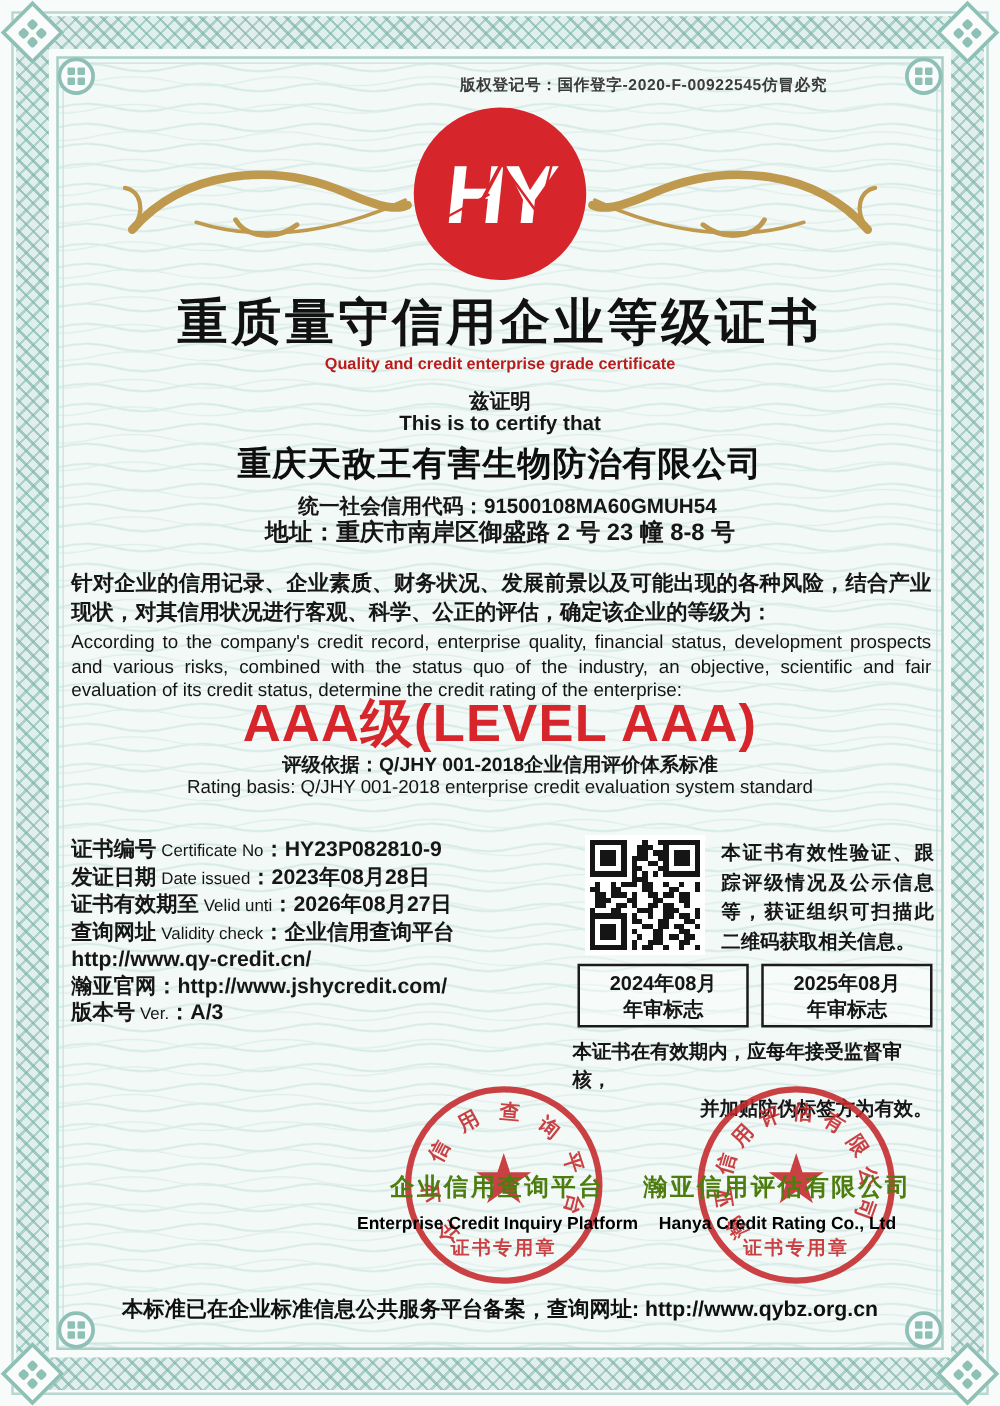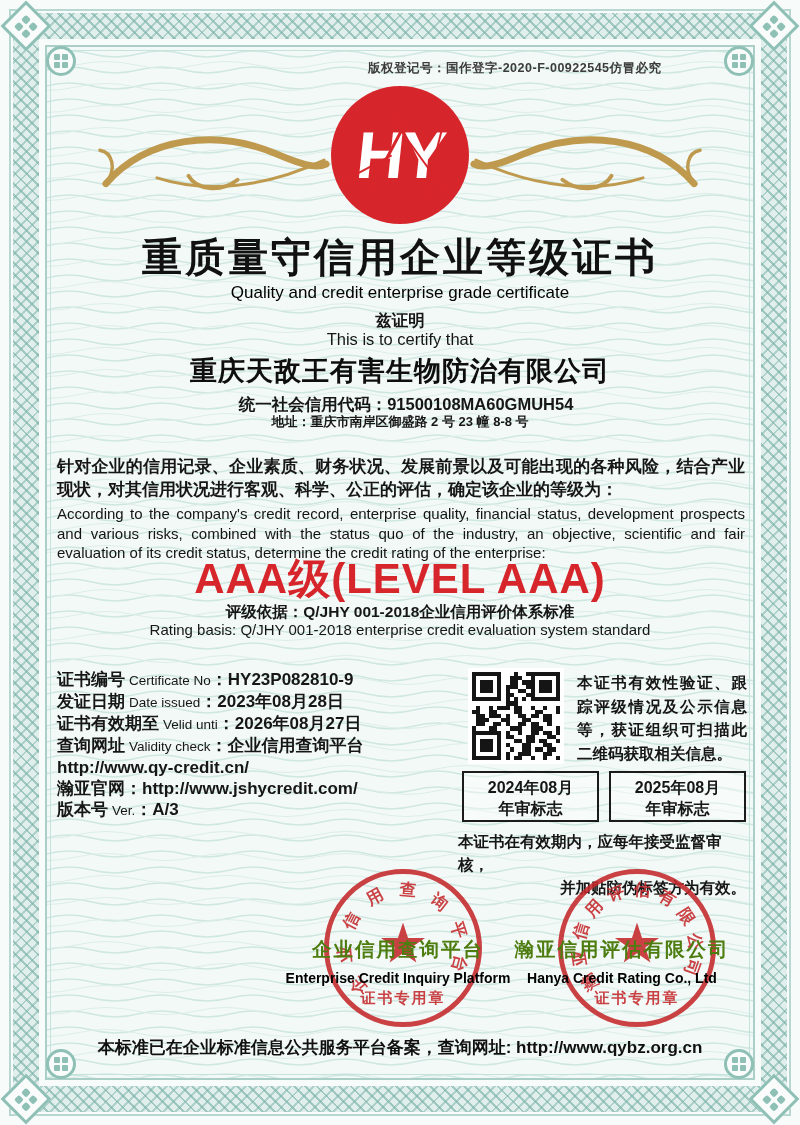--- a/index.html
+++ b/index.html
@@ -55,7 +55,7 @@
   .fl-left{left:96px;} .fl-right{left:468px;transform:scaleX(-1);}
 
   .title-zh{top:230px;font-size:40px;font-weight:600;letter-spacing:3px;color:#111;}
-  .title-en{top:283px;font-size:17px;font-weight:400;color:#000000;}
+  .title-en{top:283px;font-size:13px;font-weight:700;color:#b91c1c;}
   .certify-zh{top:310px;font-size:16.5px;font-weight:600;}
   .certify-en{top:330px;font-size:16.5px;}
   .company{top:353px;font-size:27px;font-weight:800;letter-spacing:1px;color:#0e0e0e;}

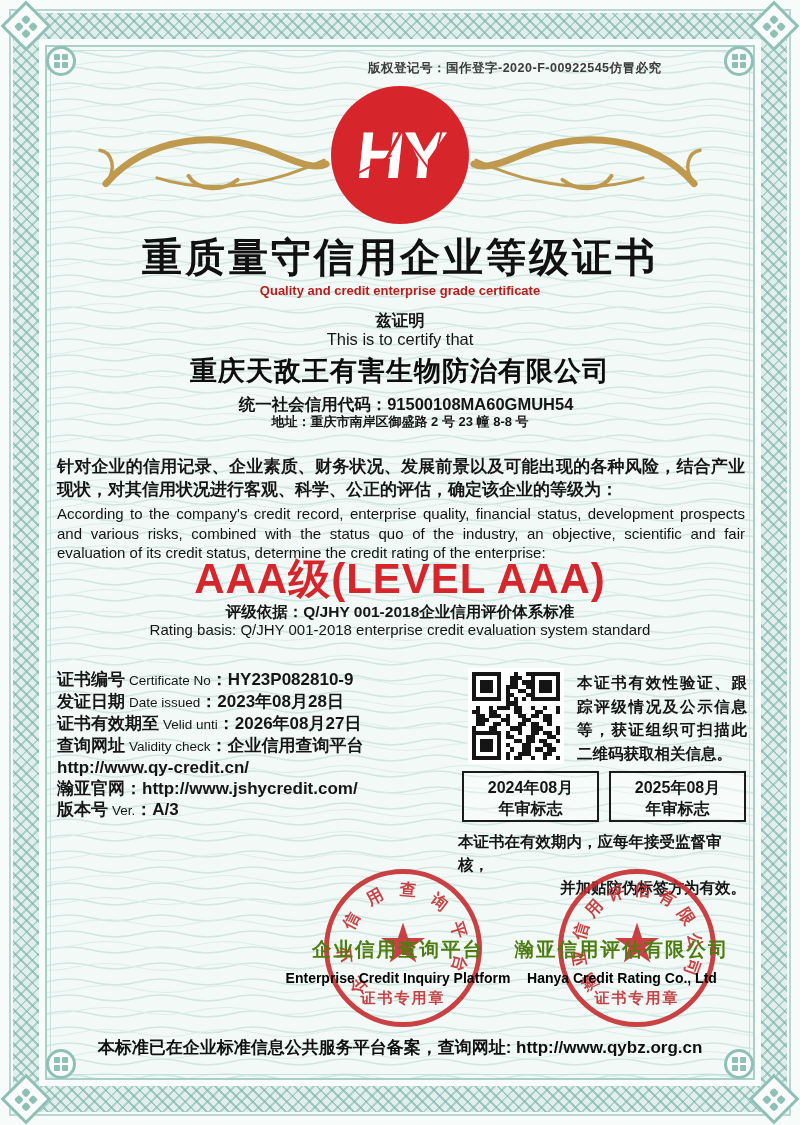--- a/index.html
+++ b/index.html
@@ -38,7 +38,7 @@
   
   .content{position:absolute;inset:0;z-index:3;}
   .abs{position:absolute;}
-  .ctr{left:0;right:0;text-align:center;}
+  .ctr{left:0;right:0;text-align:center;font-weight:bold;}
 
   .copyright{top:60px;left:368px;font-size:12.5px;font-weight:600;color:#3b3b3b;letter-spacing:.5px;}
 

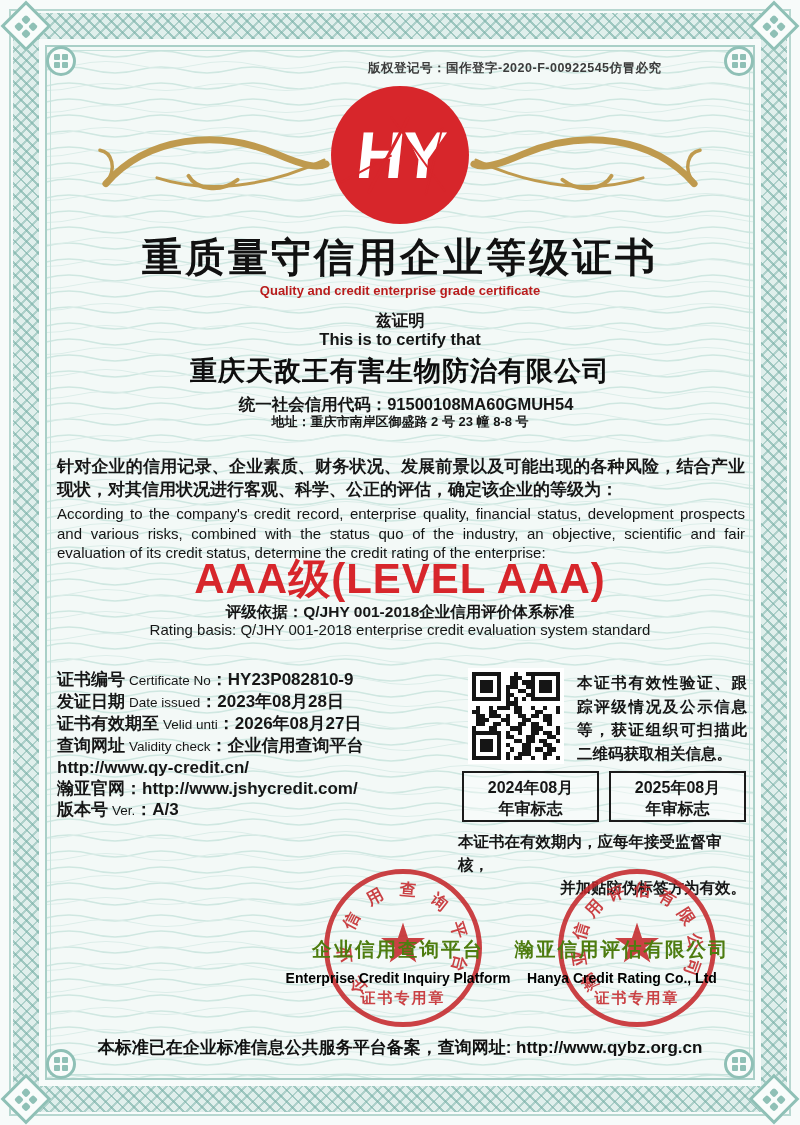--- a/index.html
+++ b/index.html
@@ -60,7 +60,7 @@
   .certify-en{top:330px;font-size:16.5px;}
   .company{top:353px;font-size:27px;font-weight:800;letter-spacing:1px;color:#0e0e0e;}
   .credit-line{top:394px;font-size:16.5px;font-weight:600;padding-left:12px;}
-  .address-line{top:413px;font-size:13px;font-weight:600;}
+  .address-line{top:413px;font-size:19px;font-weight:600;}
 
   .intro-zh{top:455px;left:57px;width:688px;font-size:17px;line-height:23px;font-weight:600;text-align:justify;}
   .intro-en{top:504px;left:57px;width:688px;font-size:15px;line-height:19.5px;font-weight:500;text-align:justify;color:#141414;}

